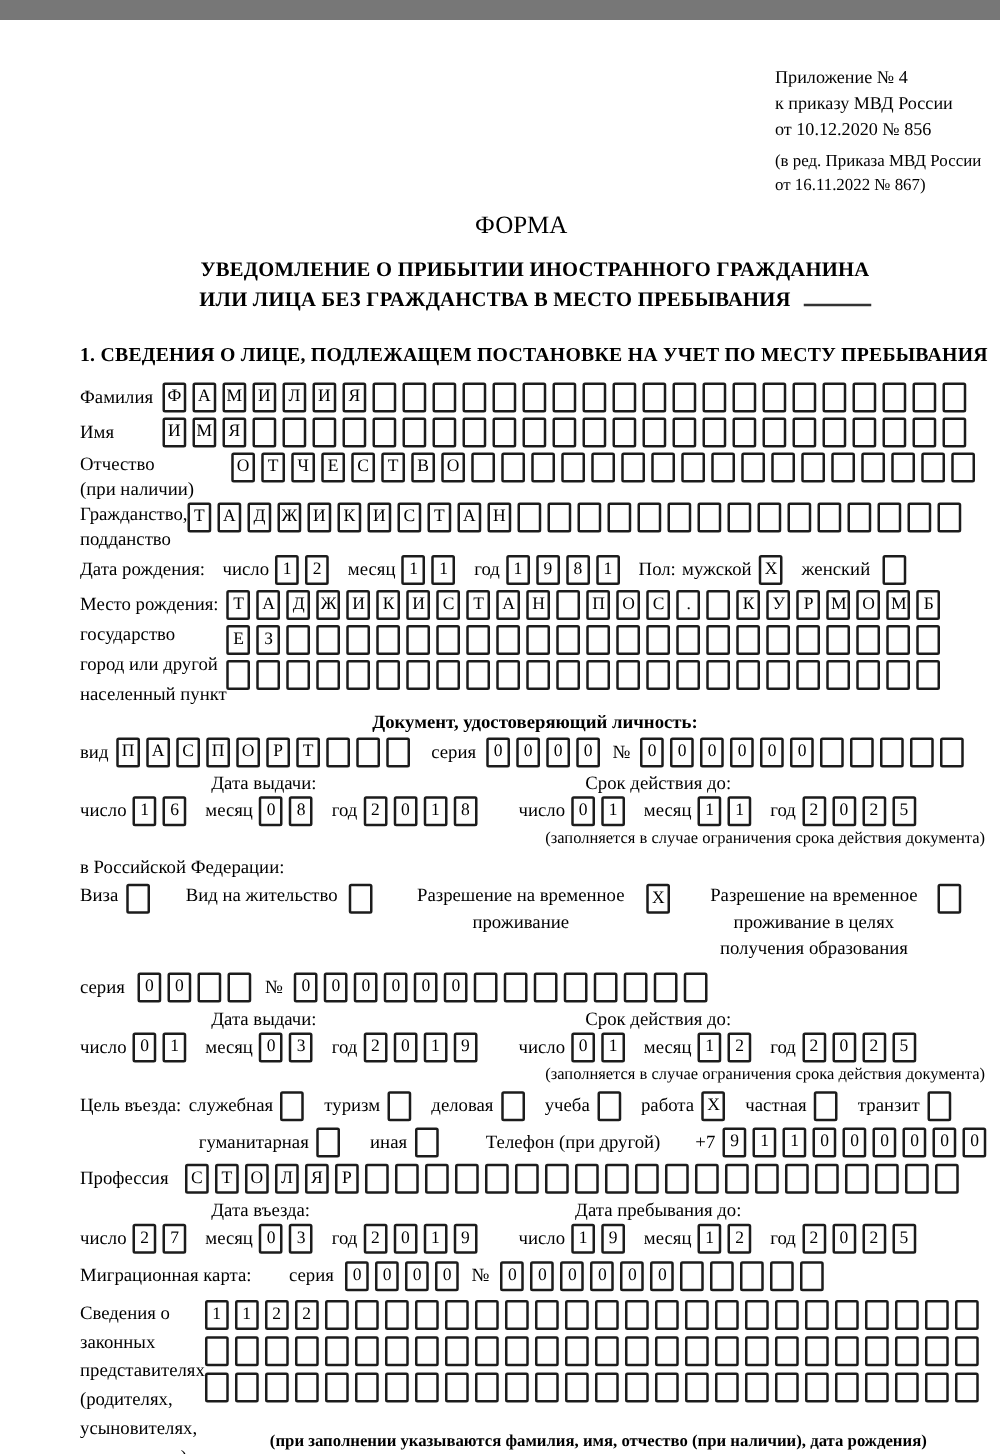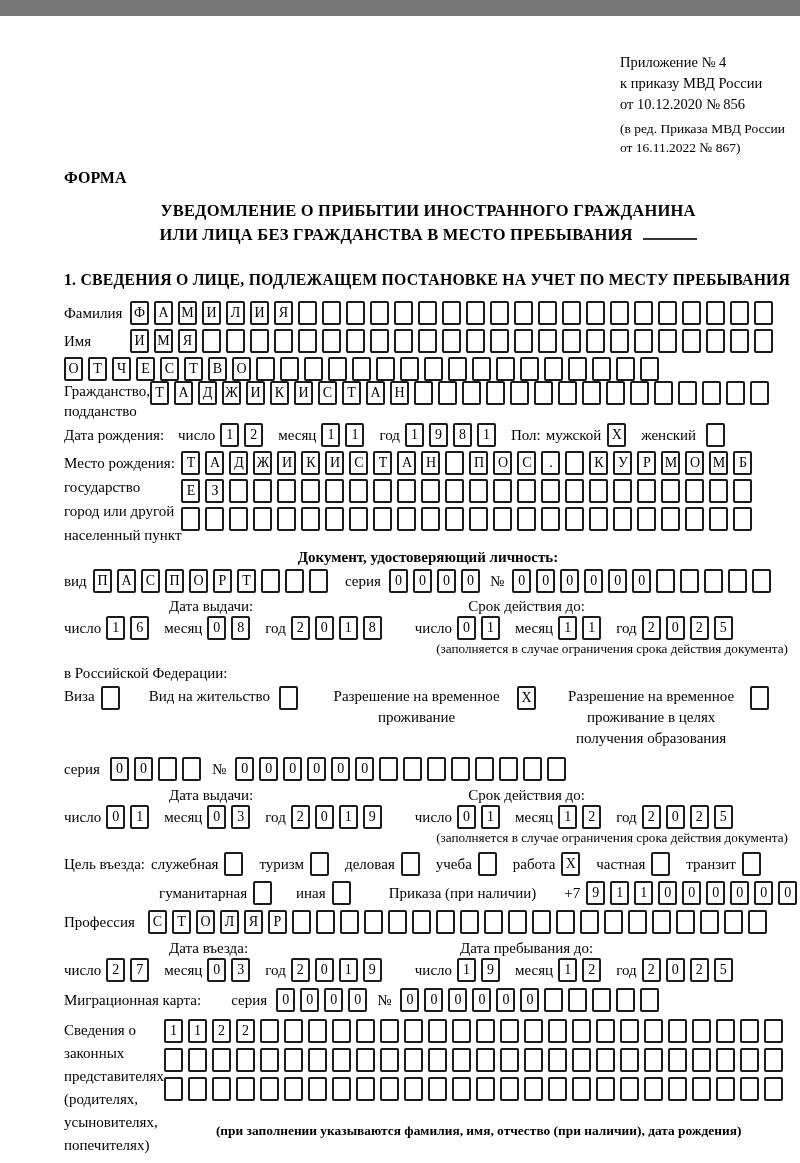--- a/index.html
+++ b/index.html
@@ -12,7 +12,7 @@
   .hdr{margin-left:556px;width:190px;line-height:21px;font-size:14.5px;}
   .hdr .amend{font-size:13.5px;line-height:19px;}
   .hdr .amend.first{margin-top:4px;}
-  .forma{font-weight:bold;font-size:16px;text-align:left;padding-right:22px;margin-top:12px;}
+  .forma{font-weight:normal;font-size:20px;text-align:center;padding-right:22px;margin-top:12px;}
   
   .title{text-align:center;font-weight:bold;font-size:16.5px;line-height:24px;margin-top:12px;letter-spacing:.2px;}
   .blank{display:inline-block;width:54px;border-bottom:2.5px solid #333;margin-left:10px;}

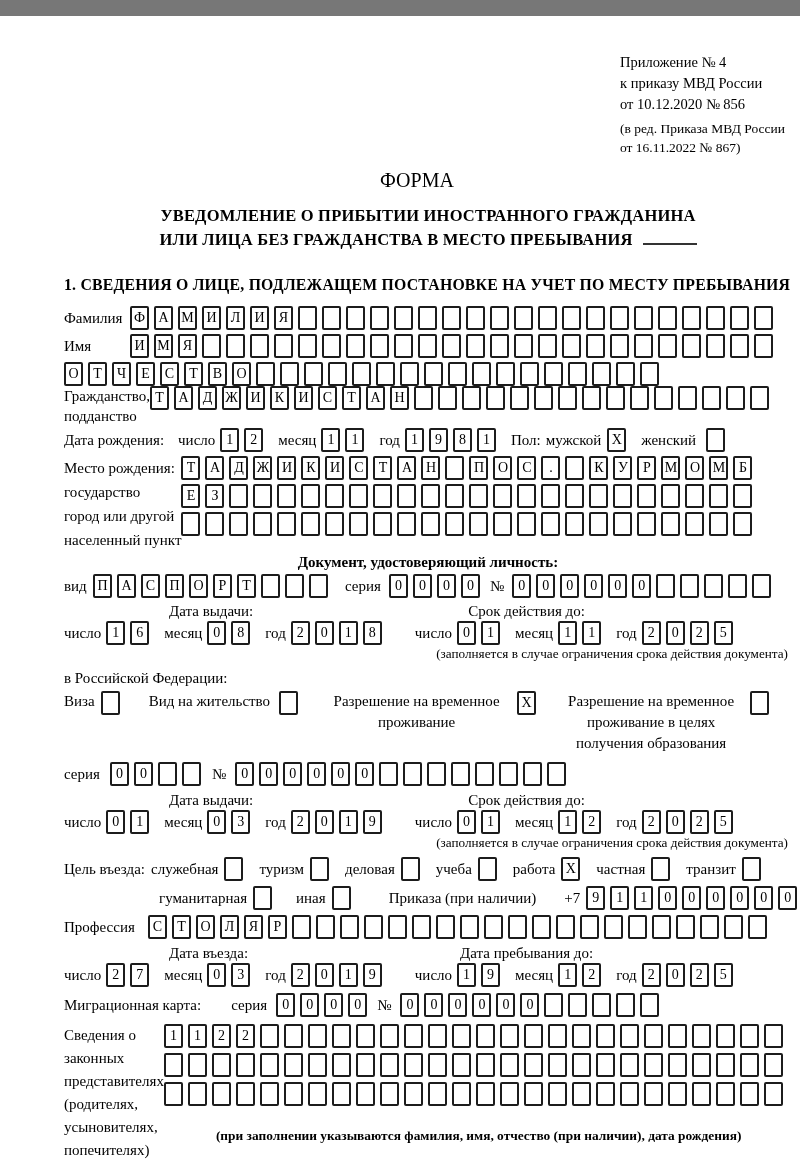--- a/index.html
+++ b/index.html
@@ -135,6 +135,10 @@
   </div>
 
   <div class="frow" style="margin-bottom:0;">
+    <div style="flex:0 0 121px;">
+      <div class="lab2">Отчество</div>
+      <div class="lab2">(при наличии)</div>
+    </div>
     <div class="cells">
         <span class="cell">О</span>
         <span class="cell">Т</span>

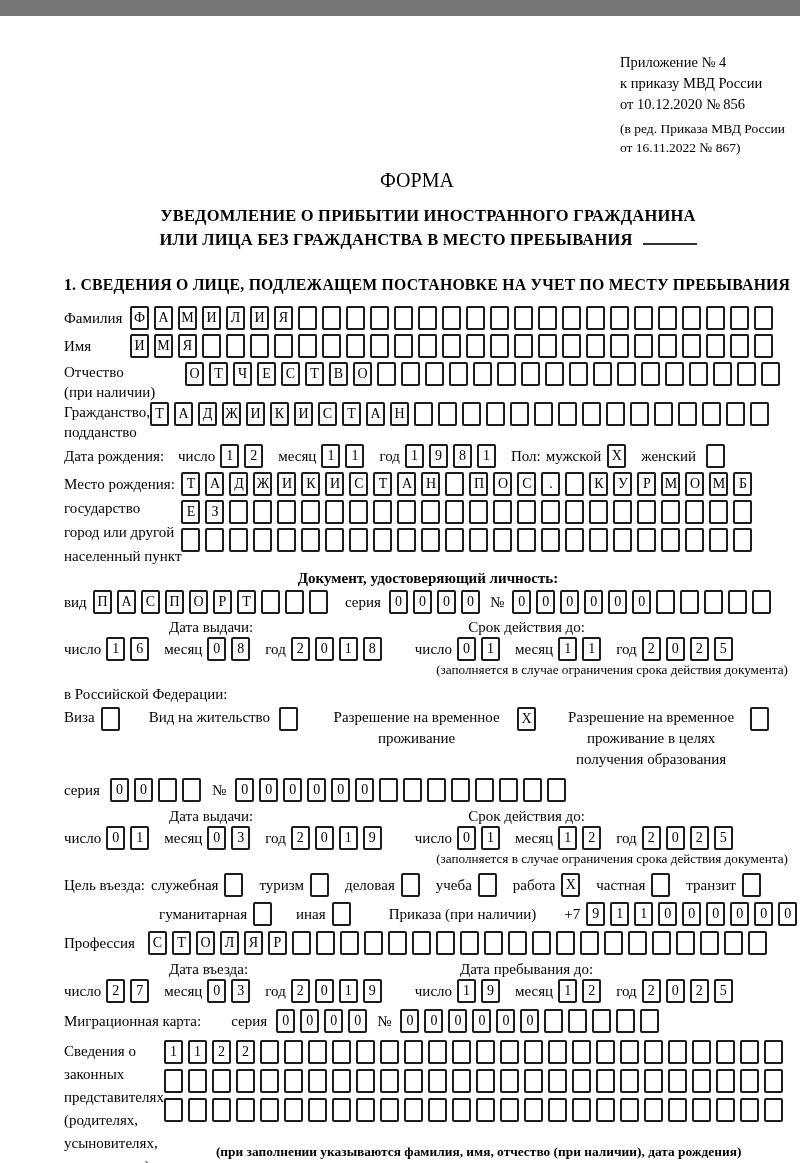--- a/index.html
+++ b/index.html
@@ -559,7 +559,7 @@
     <span class="cells">
         <span class="cell"></span>
       </span>
-    <span class="plabel" style="margin-left:22px;">Приказа (при наличии)</span>
+    <span class="plabel" style="margin-left:22px;">Телефон (при другой)</span>
     <span class="plabel" style="margin-left:22px;">+7</span>
     <span class="cells" style="margin-right:0;">
         <span class="cell">9</span>

